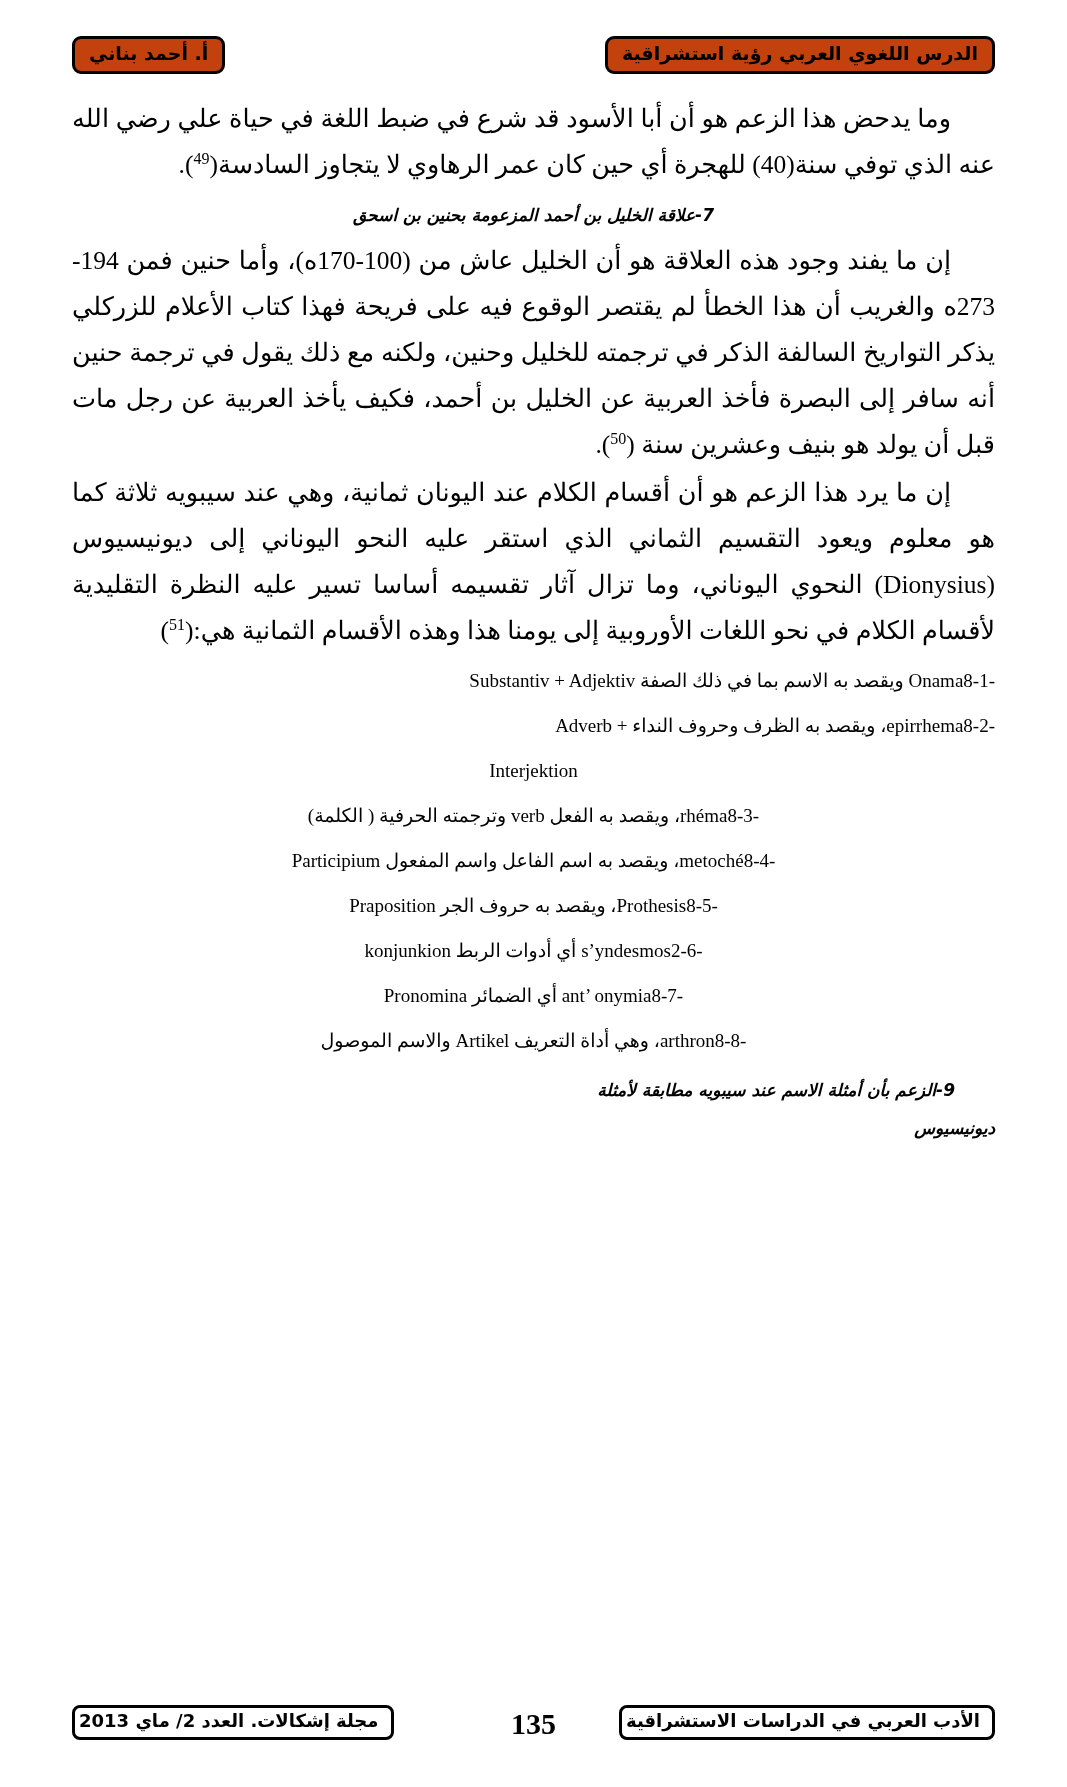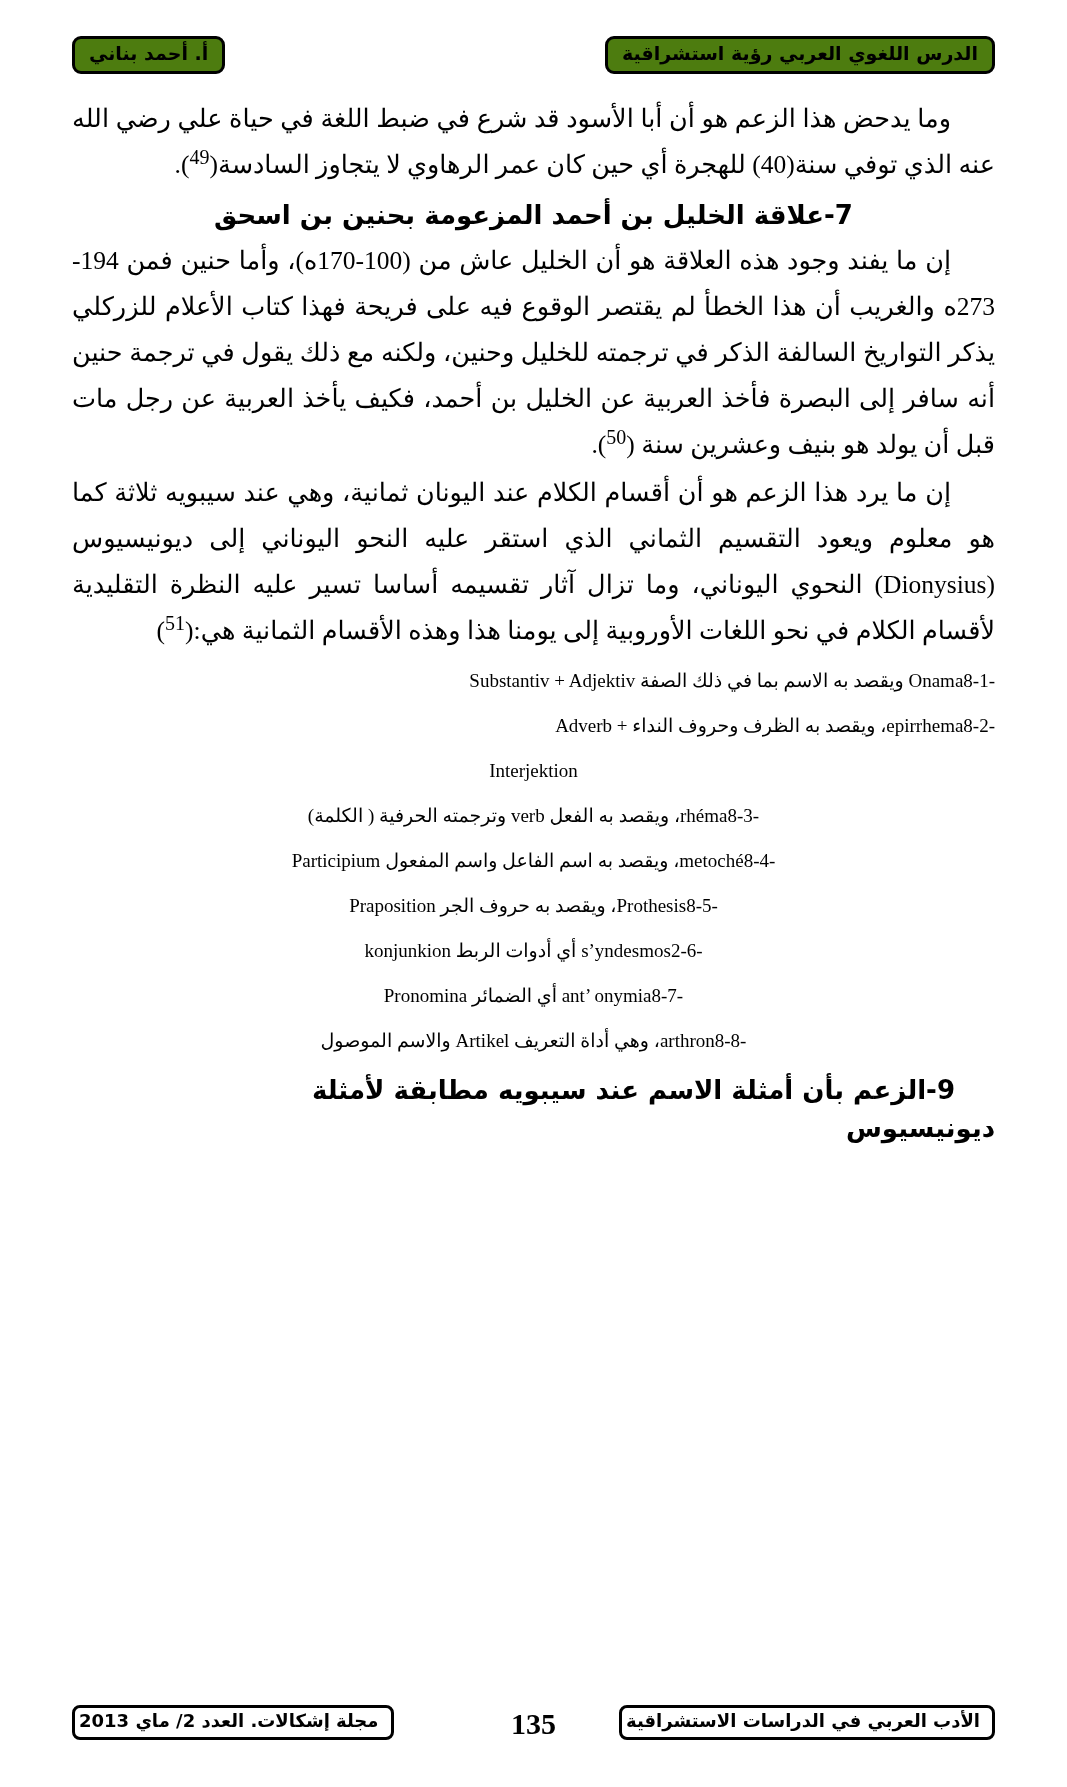--- a/index.html
+++ b/index.html
@@ -40,7 +40,7 @@
     font-size: 19px;
     line-height: 1.05;
     white-space: nowrap;
-    background: #4d7c0f;
+    background: #c2410c;
     letter-spacing: 0px;
   }
   .head-box.right { right: 0; }

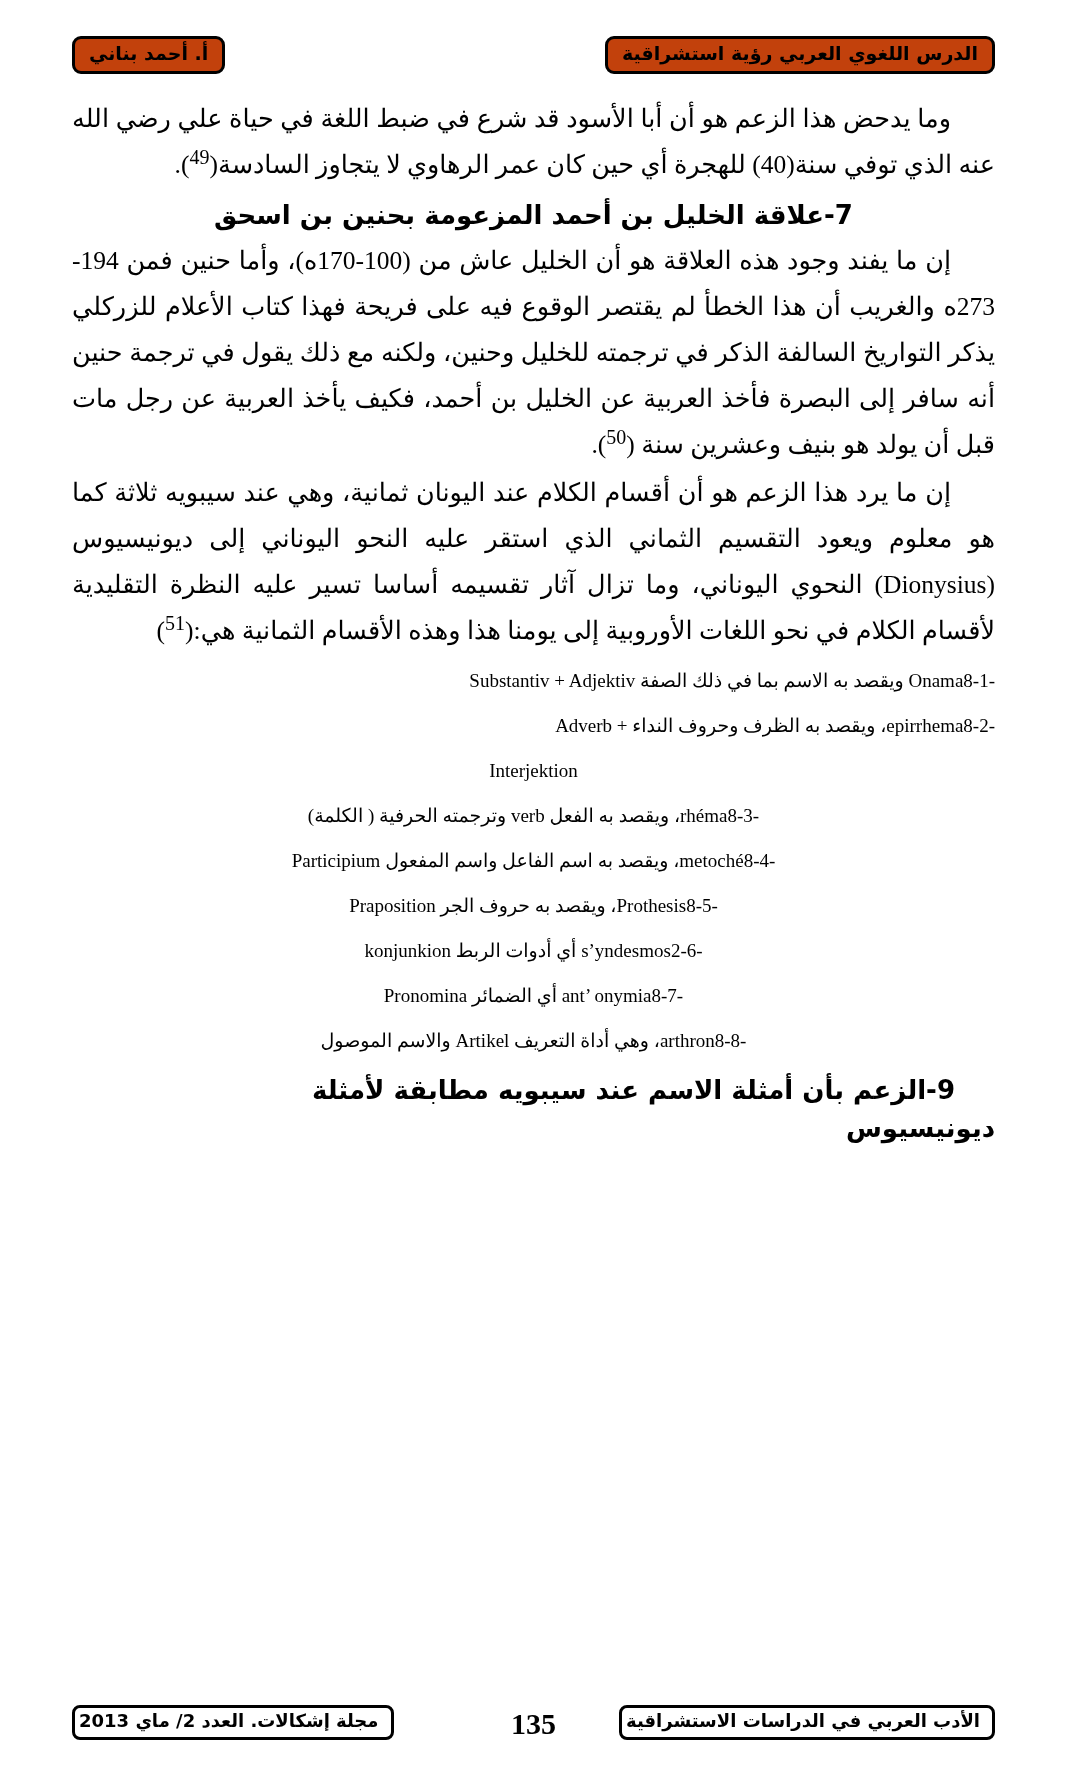--- a/index.html
+++ b/index.html
@@ -96,7 +96,7 @@
     unicode-bidi: isolate;
   }
   sup.fn {
-    font-size: 20px;
+    font-size: 16px;
     vertical-align: super;
     line-height: 0;
   }

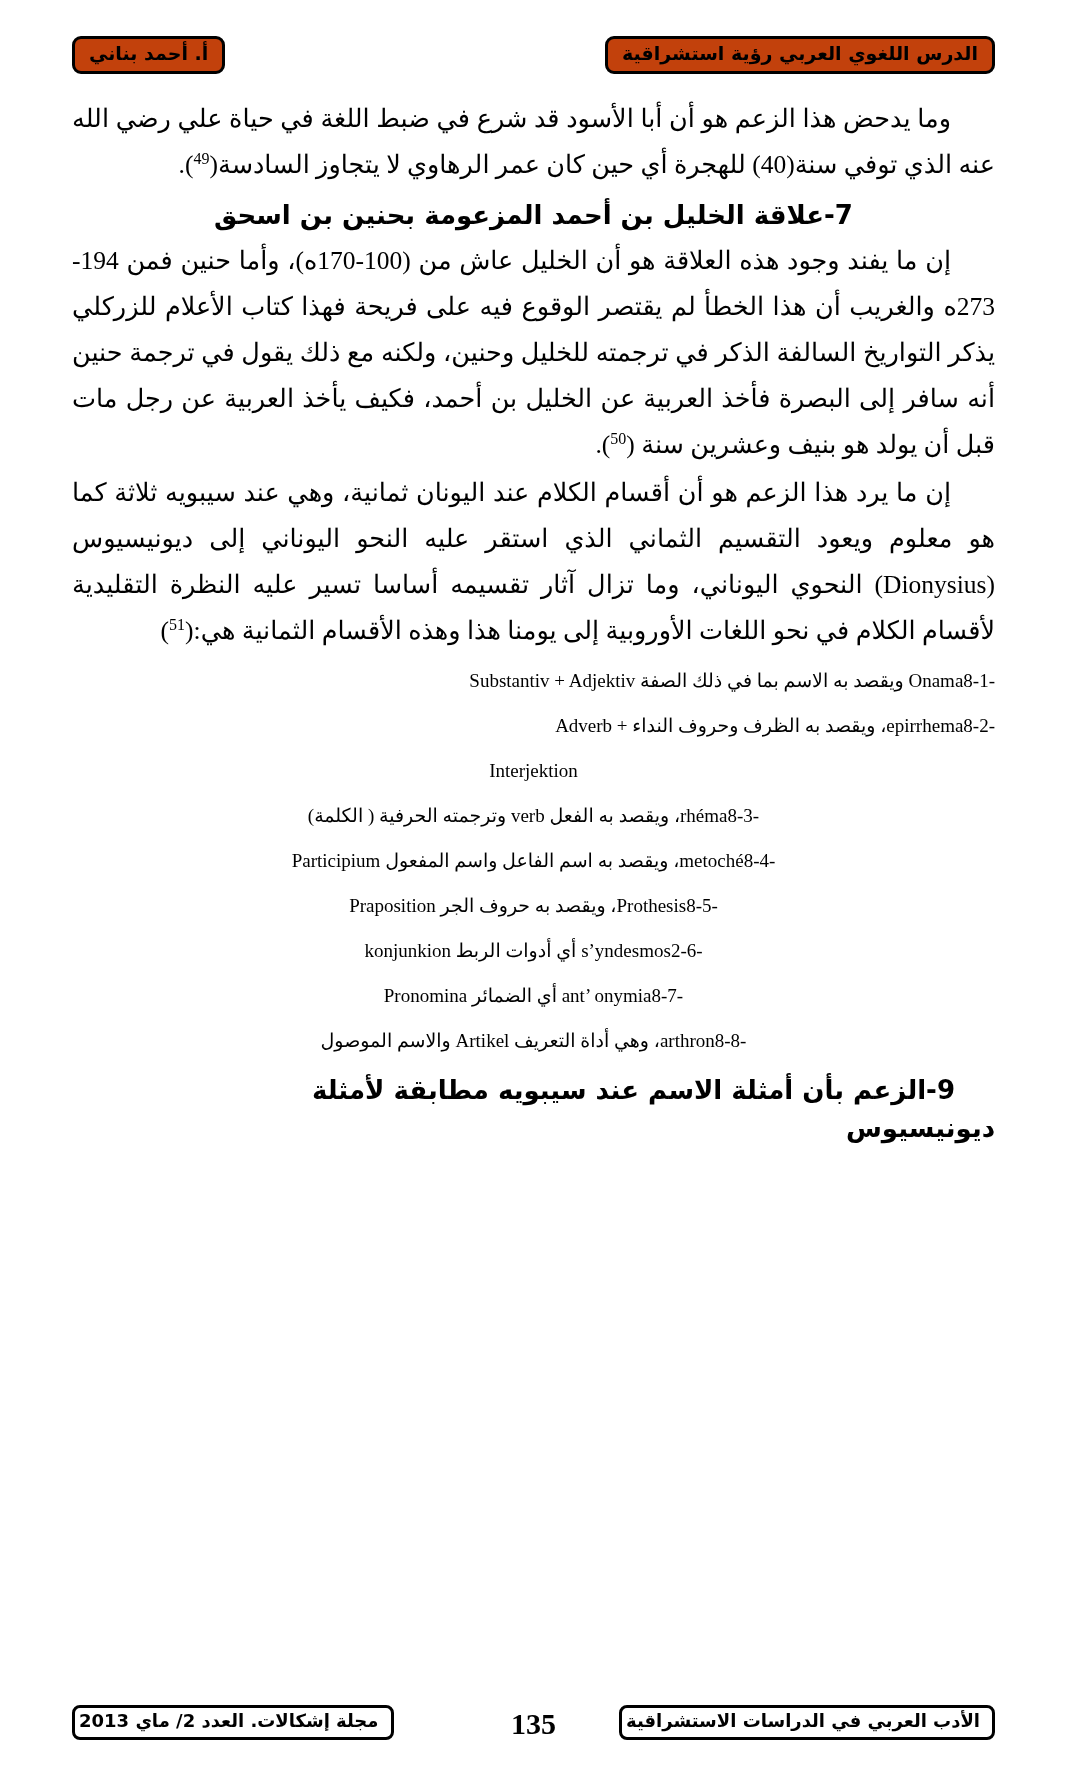--- a/index.html
+++ b/index.html
@@ -68,10 +68,11 @@
     margin: 6px 0 2px 0;
     font-family: "DejaVu Sans", "Liberation Sans", sans-serif;
     font-weight: bold;
-    font-size: 26px;
+    font-size: 17px;
     line-height: 42px;
     text-align: center;
     direction: rtl;
+    font-style: italic;
   }
   h2.section-heading.wrap-right {
     text-align: right;

